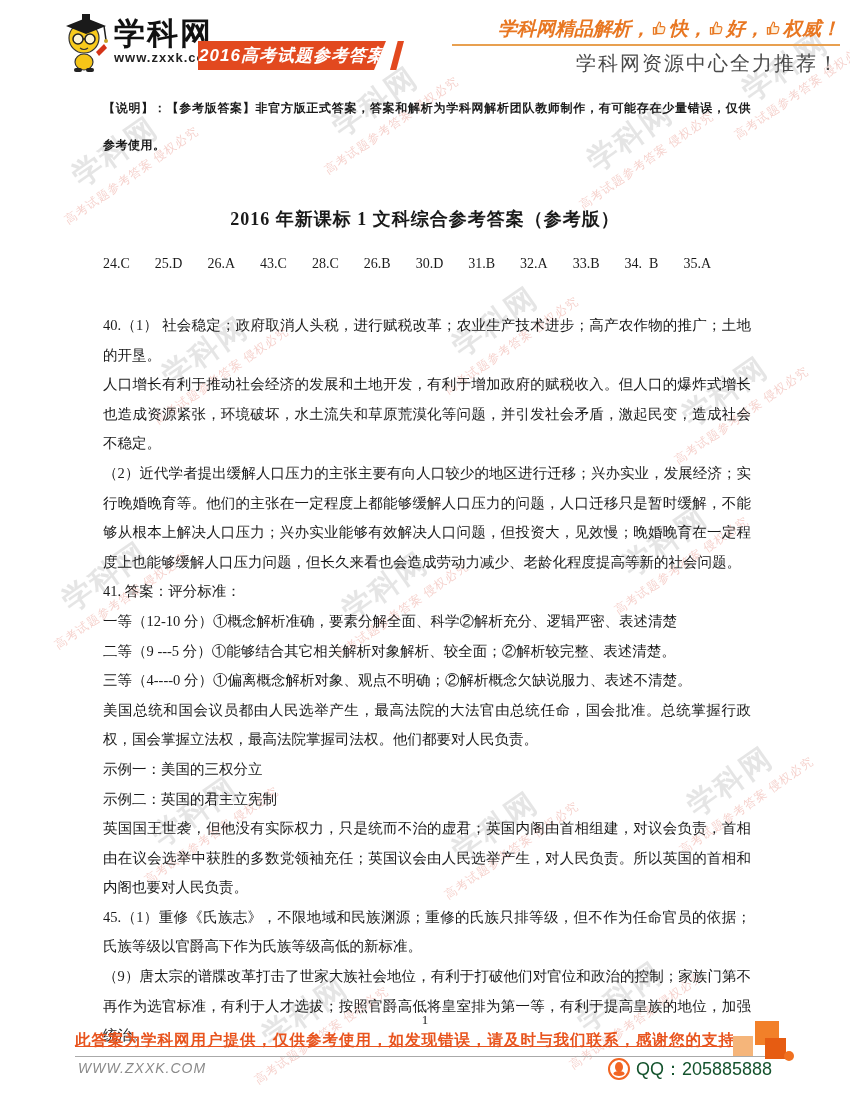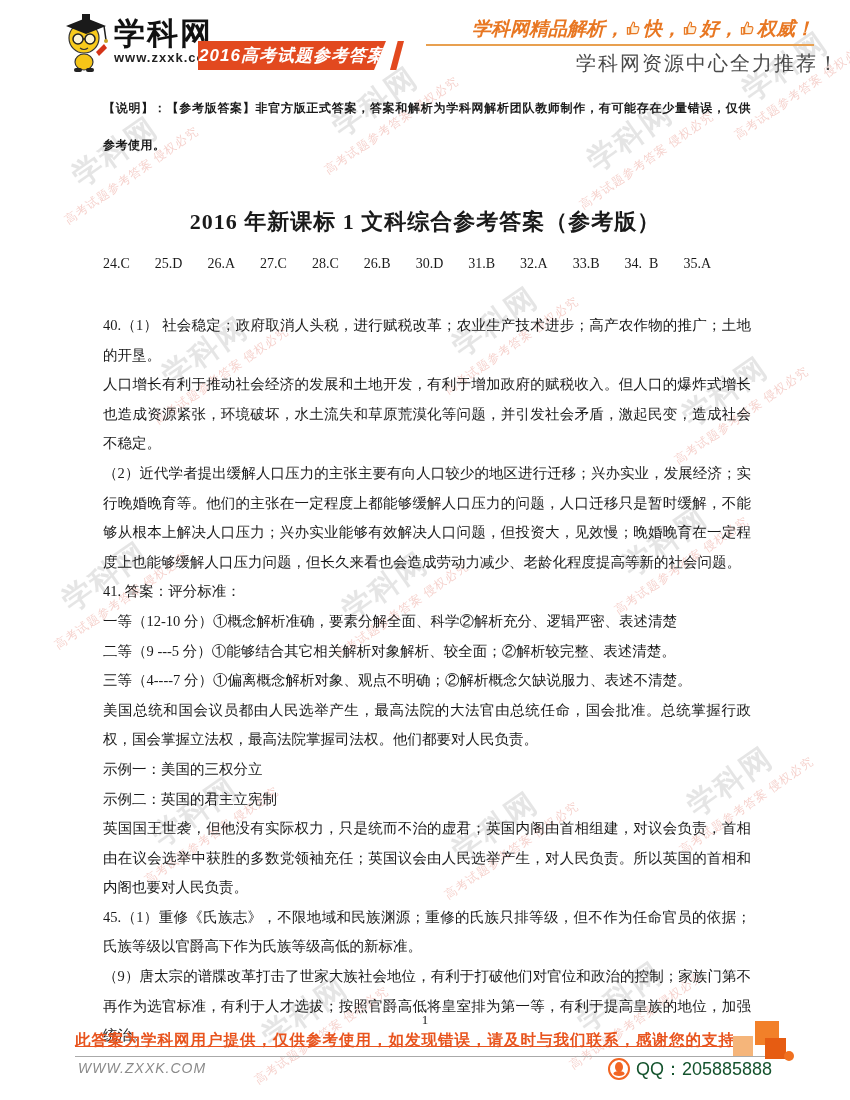--- a/index.html
+++ b/index.html
@@ -64,7 +64,7 @@
     clip-path:polygon(55% 0, 100% 0, 45% 100%, 0 100%);
   }
   .slogan-wrap {
-    position:absolute; left:426px; top:14px; width:388px; height:32px;
+    position:absolute; left:452px; top:14px; width:388px; height:32px;
     border-bottom:2px solid #e8a050;
     display:flex; align-items:center; justify-content:flex-end;
     color:#e87722;

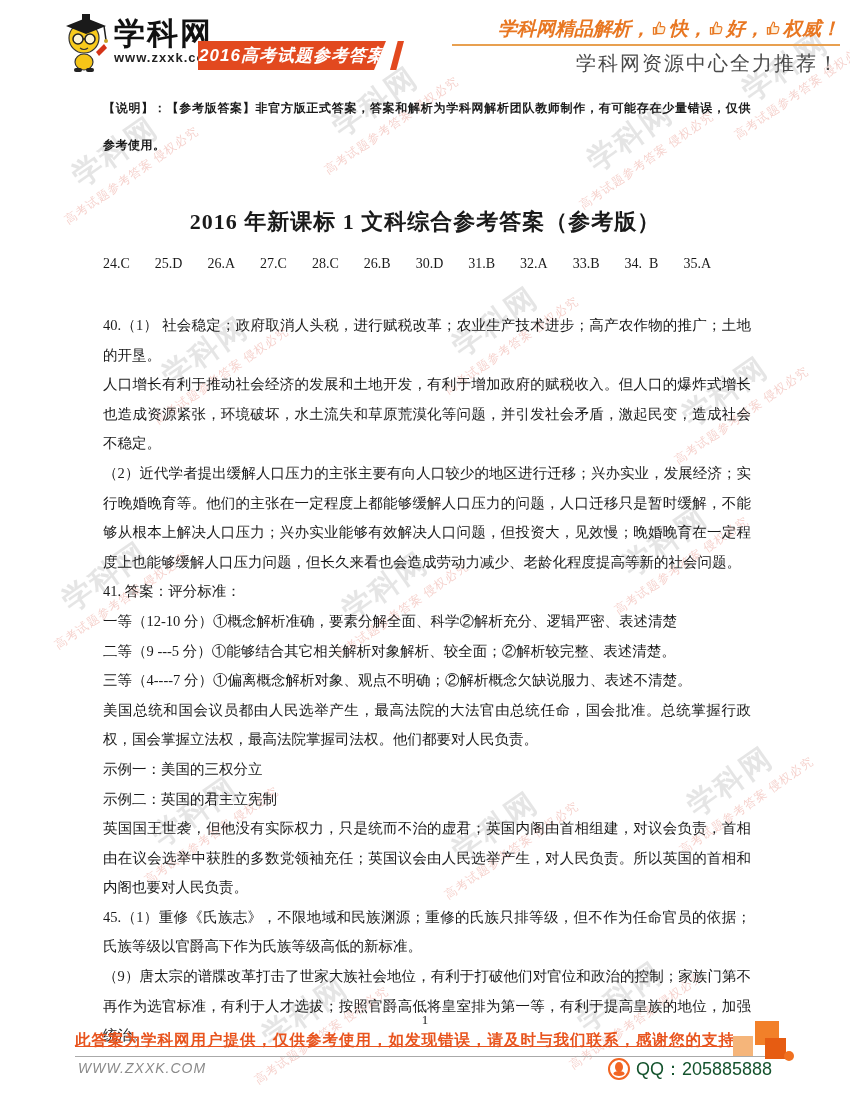--- a/index.html
+++ b/index.html
@@ -88,7 +88,7 @@
   
   .doc-title {
     position:absolute; left:0; top:207px; width:850px;
-    text-align:center; font-size:22px; font-weight:bold; letter-spacing:1px;
+    text-align:center; font-size:18px; font-weight:bold; letter-spacing:1px;
   }
   .answers {
     position:absolute; left:103px; top:256px; width:648px;

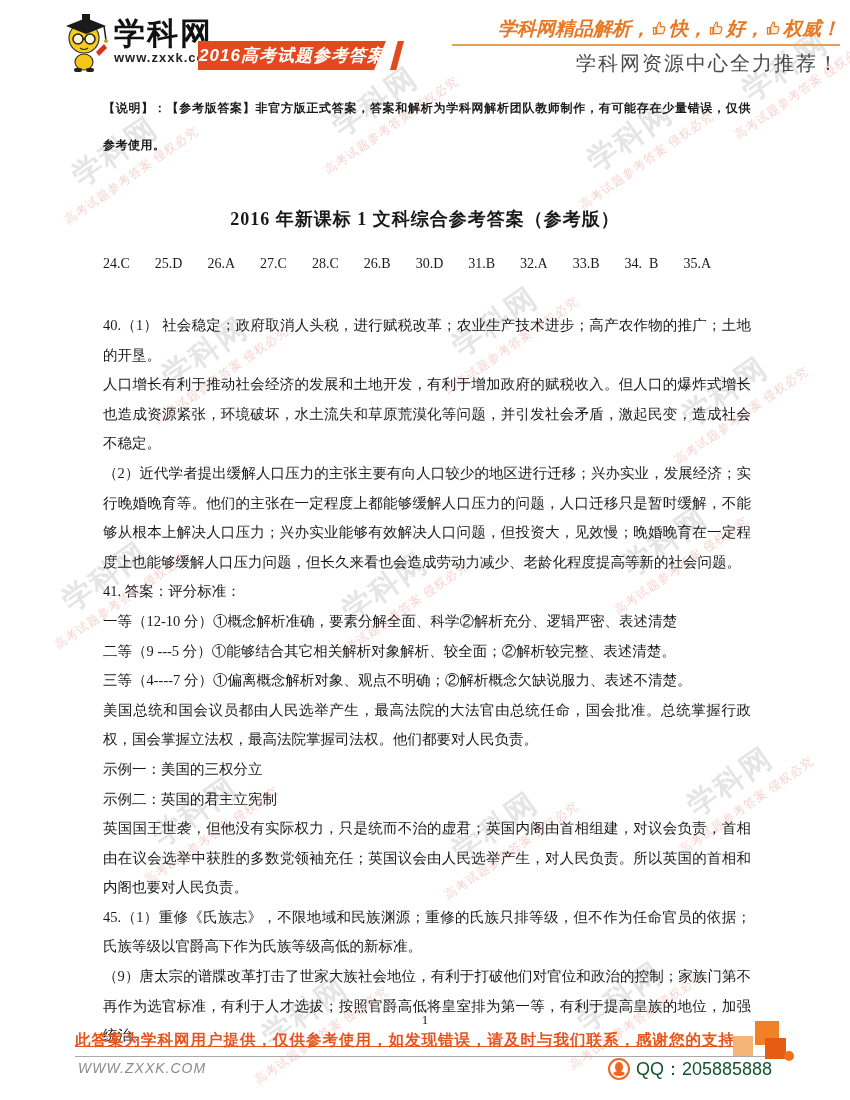--- a/index.html
+++ b/index.html
@@ -255,7 +255,7 @@
       <span class="ans">24.C</span>
       <span class="ans">25.D</span>
       <span class="ans">26.A</span>
-      <span class="ans">27.C</span>
+      <span class="ans">43.C</span>
       <span class="ans">28.C</span>
       <span class="ans">26.B</span>
       <span class="ans">30.D</span>

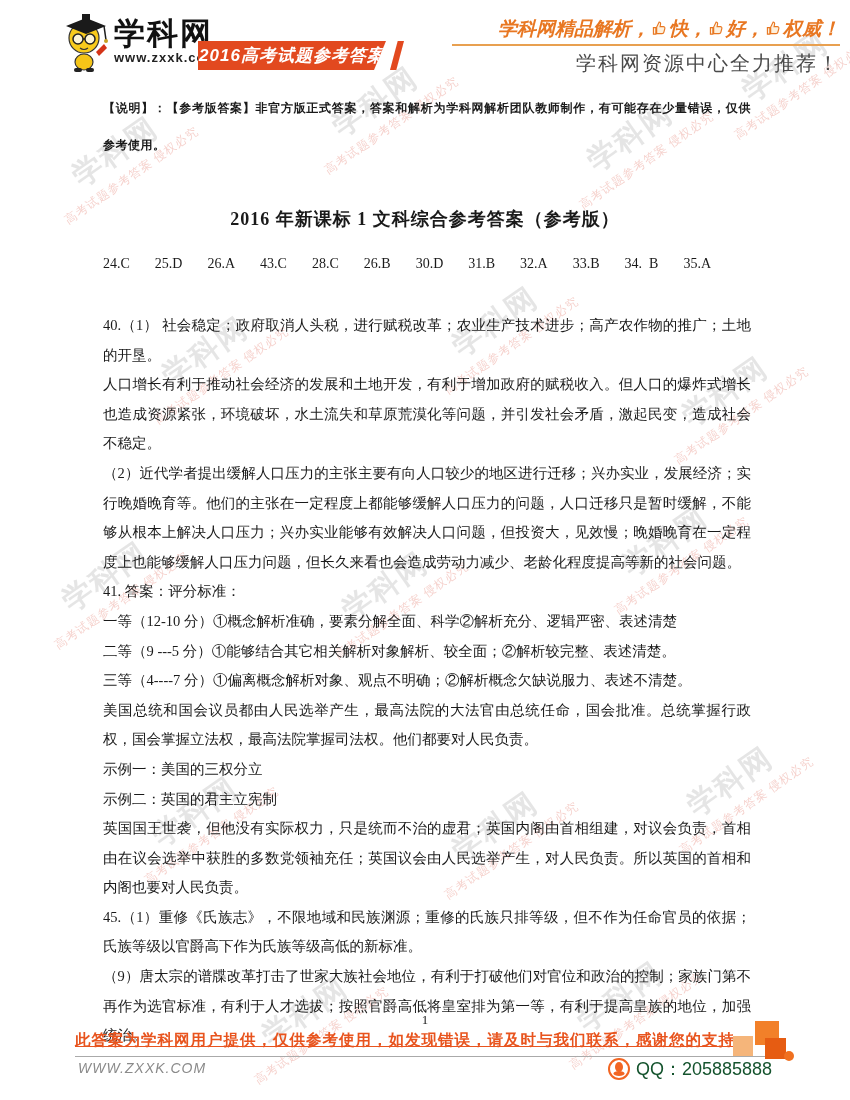--- a/index.html
+++ b/index.html
@@ -273,7 +273,7 @@
       <p class="body-par">41. 答案：评分标准：</p>
       <p class="body-par">一等（12-10 分）①概念解析准确，要素分解全面、科学②解析充分、逻辑严密、表述清楚</p>
       <p class="body-par">二等（9 ---5 分）①能够结合其它相关解析对象解析、较全面；②解析较完整、表述清楚。</p>
-      <p class="body-par">三等（4----7 分）①偏离概念解析对象、观点不明确；②解析概念欠缺说服力、表述不清楚。</p>
+      <p class="body-par">三等（4----0 分）①偏离概念解析对象、观点不明确；②解析概念欠缺说服力、表述不清楚。</p>
       <p class="body-par">美国总统和国会议员都由人民选举产生，最高法院的大法官由总统任命，国会批准。总统掌握行政权，国会掌握立法权，最高法院掌握司法权。他们都要对人民负责。</p>
       <p class="body-par">示例一：美国的三权分立</p>
       <p class="body-par">示例二：英国的君主立宪制</p>

